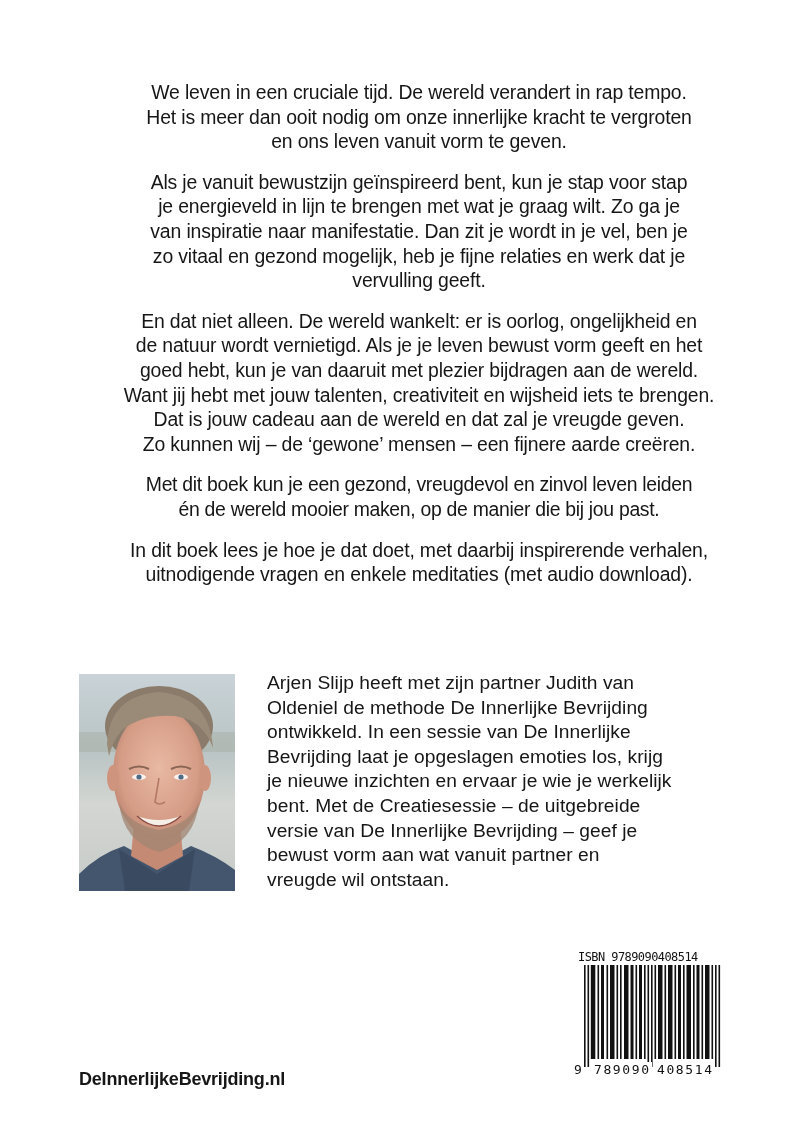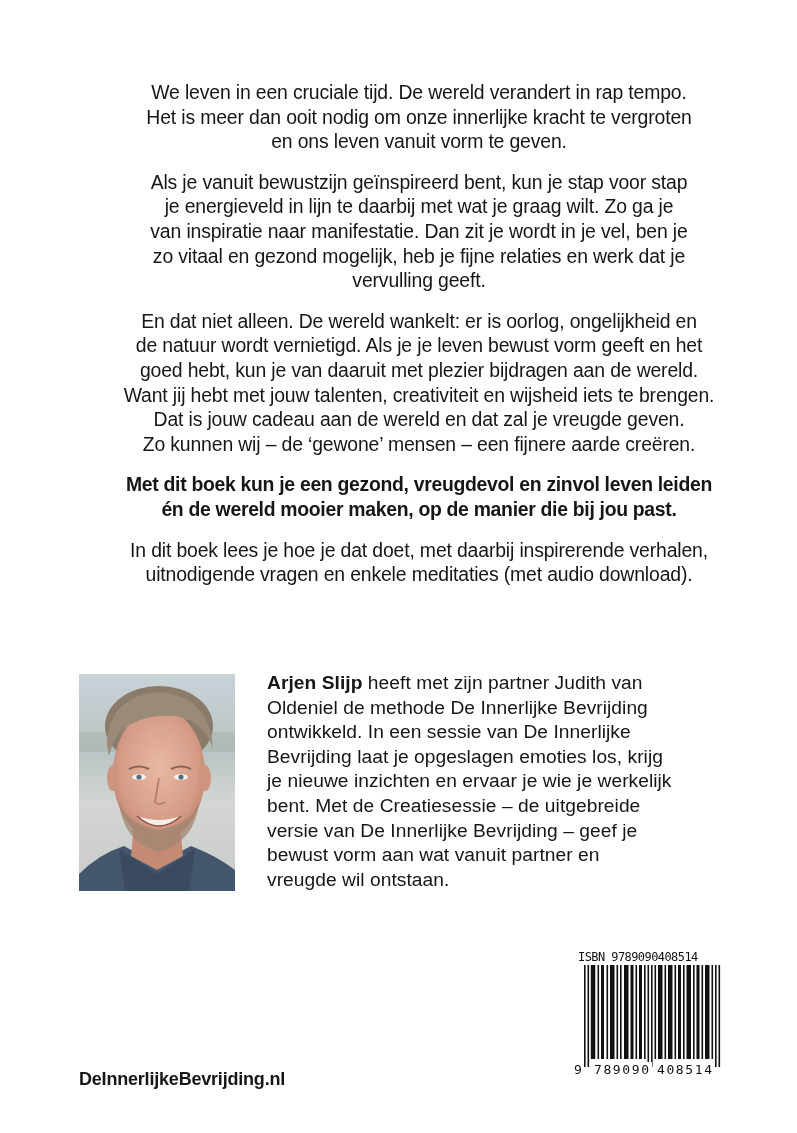--- a/index.html
+++ b/index.html
@@ -36,7 +36,7 @@
   </p>
   <p class="para">
     <span class="line">Als je vanuit bewustzijn geïnspireerd bent, kun je stap voor stap</span>
-    <span class="line">je energieveld in lijn te daarbij met wat je graag wilt. Zo ga je</span>
+    <span class="line">je energieveld in lijn te brengen met wat je graag wilt. Zo ga je</span>
     <span class="line">van inspiratie naar manifestatie. Dan zit je wordt in je vel, ben je</span>
     <span class="line">zo vitaal en gezond mogelijk, heb je fijne relaties en werk dat je</span>
     <span class="line">vervulling geeft.</span>

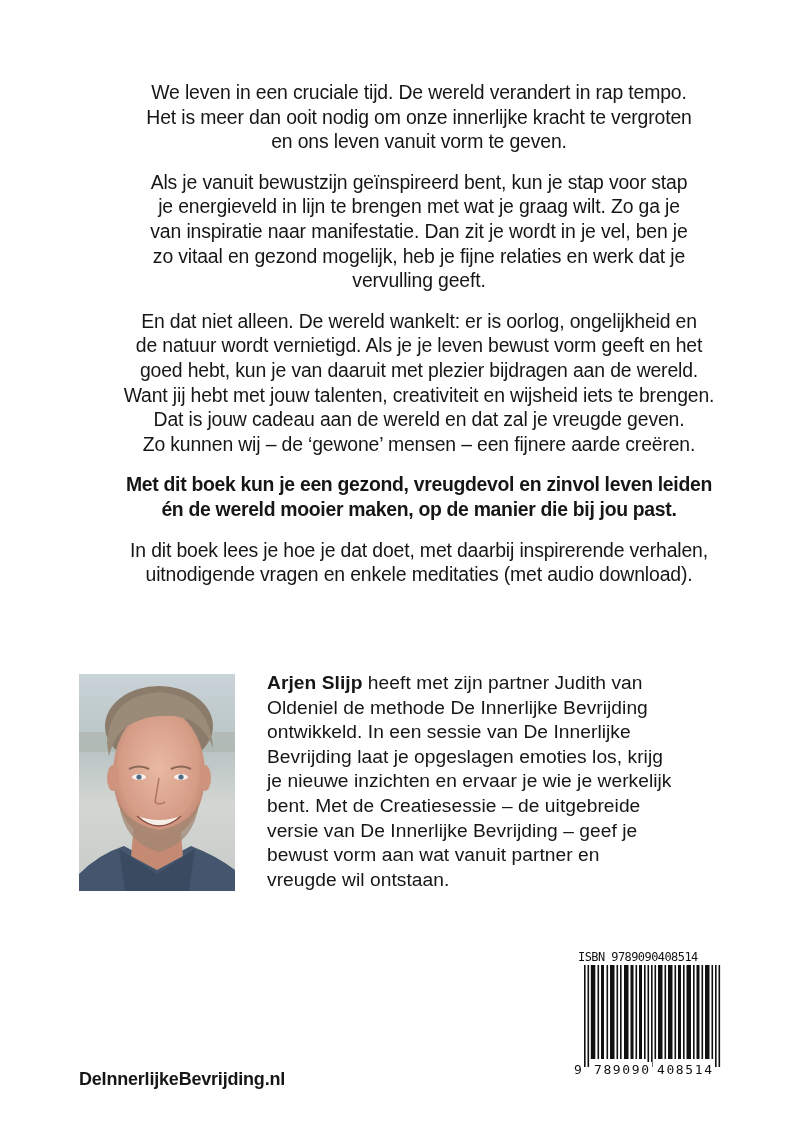--- a/index.html
+++ b/index.html
@@ -8,7 +8,7 @@
     .main-text { position: absolute; left: 79px; top: 80px; width: 680px; text-align: center; }
     .para { font-size: 19.4px; line-height: 24.6px; margin: 0 0 16px 0; letter-spacing: -0.15px; }
     .para .line { display: block; white-space: nowrap; }
-    .para.bold { font-weight: bold; letter-spacing: -0.3px; }
+    .para.bold { font-weight: normal; letter-spacing: -0.3px; }
     .author-photo { position: absolute; left: 79px; top: 674px; width: 156px; height: 217px; overflow: hidden; }
     .author-photo svg { display: block; width: 100%; height: 100%; }
     .bio { position: absolute; left: 267px; top: 671px; width: 470px;

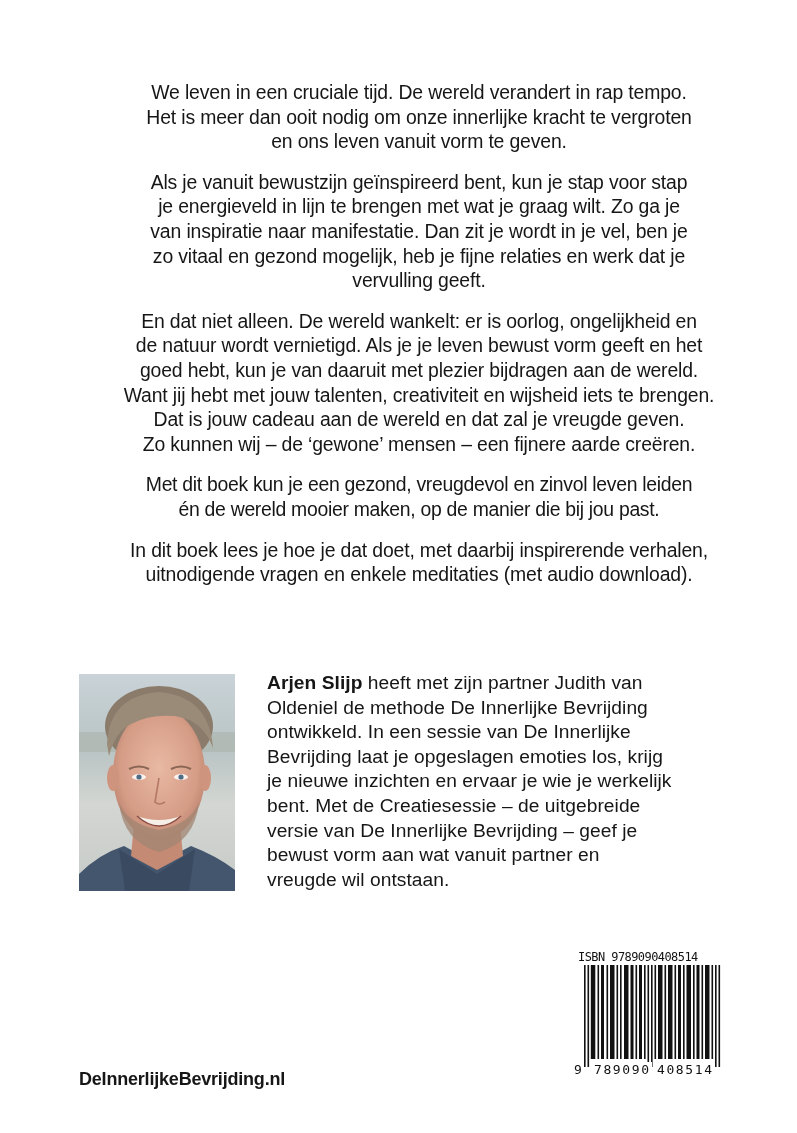--- a/index.html
+++ b/index.html
@@ -14,7 +14,7 @@
     .bio { position: absolute; left: 267px; top: 671px; width: 470px;
            font-size: 19.2px; line-height: 24.6px; letter-spacing: 0.05px; }
     .bio .line { display: block; white-space: nowrap; }
-    .bio b { font-weight: bold; }
+    .bio b { font-weight: normal; }
     .website { position: absolute; left: 79px; top: 1069px; font-size: 18px; font-weight: bold; letter-spacing: -0.2px; }
     .barcode { position: absolute; left: 576px; top: 928px; width: 150px; height: 130px; margin-top: 21px; }
     .isbn-top { position: absolute; left: 2px; top: 0; font-family: "DejaVu Sans Mono", monospace;

